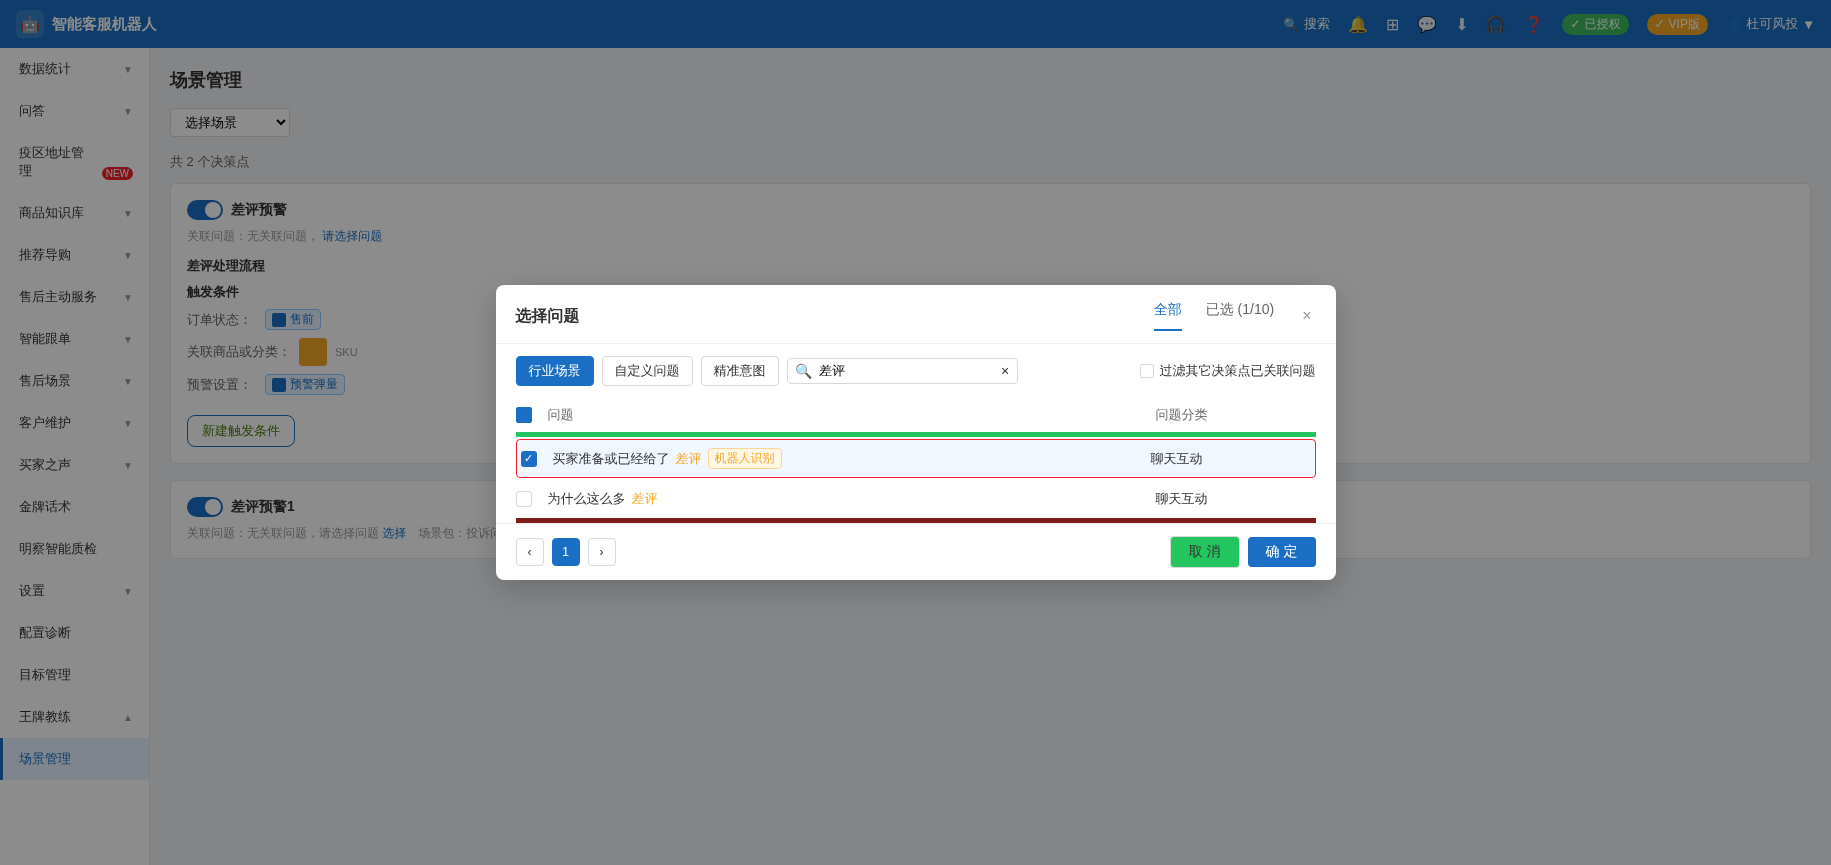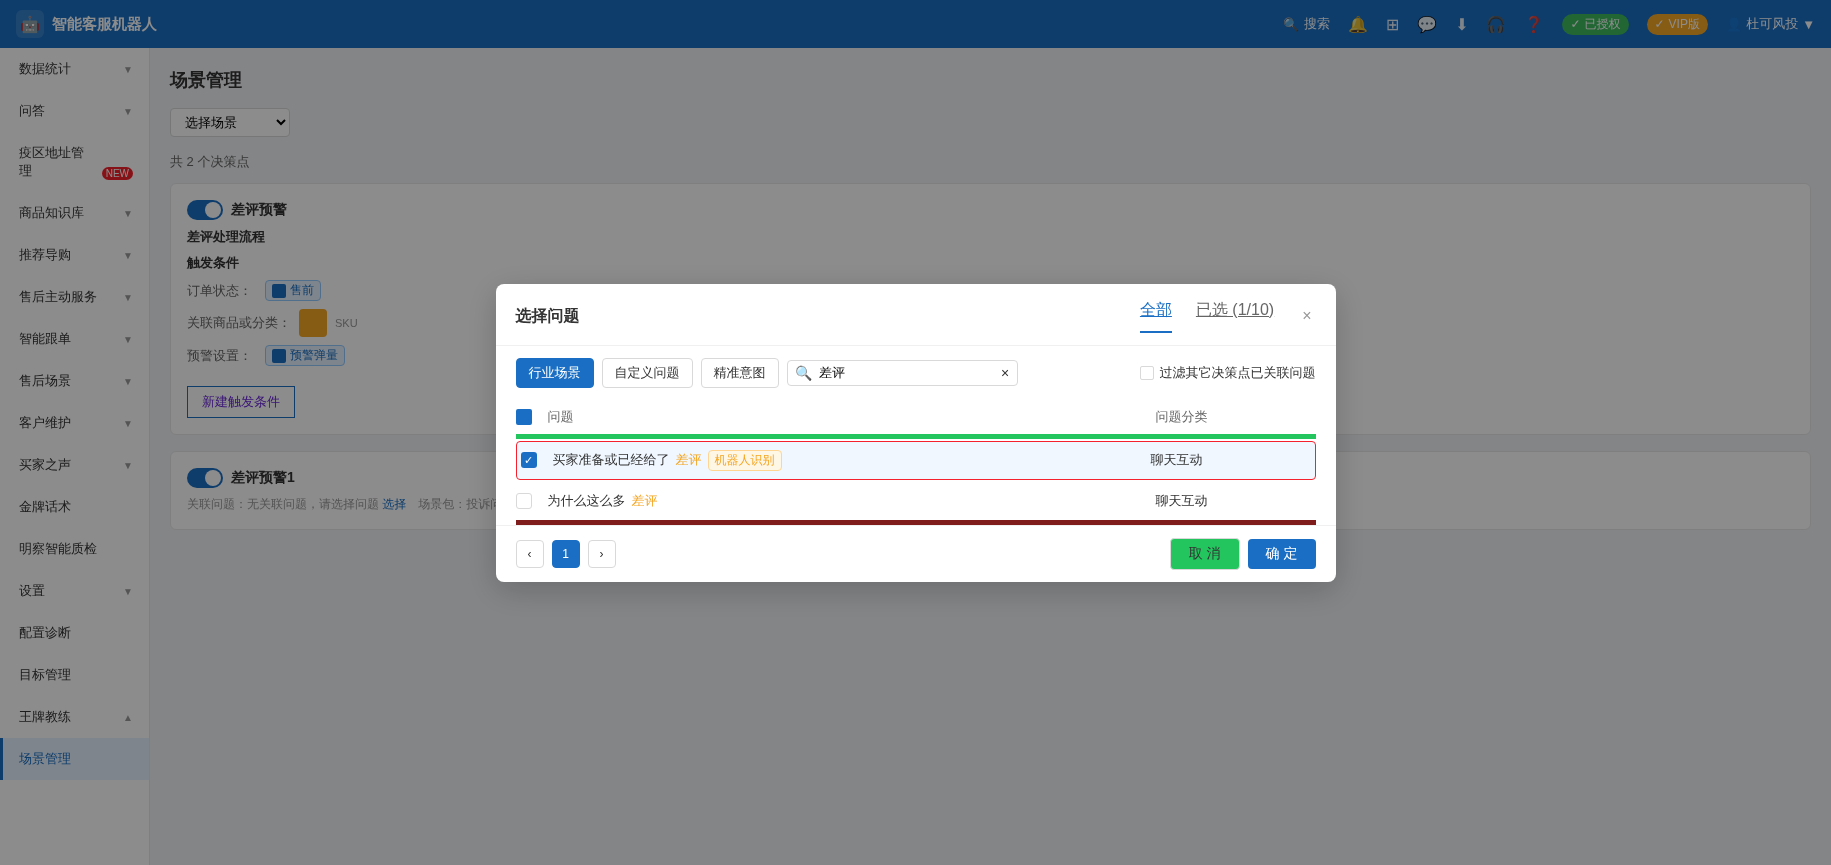--- a/index.html
+++ b/index.html
@@ -582,6 +582,10 @@
         <div class="toggle-on"></div>
         <span class="decision-title">差评预警</span>
       </div>
+      <div class="decision-subtitle">
+        <span>关联问题：无关联问题，</span>
+        <span style="color:#1a6fc4; cursor:pointer;">请选择问题</span>
+      </div>
       <div class="section-label">差评处理流程</div>
       <div class="section-label">触发条件</div>
       <div class="condition-row">

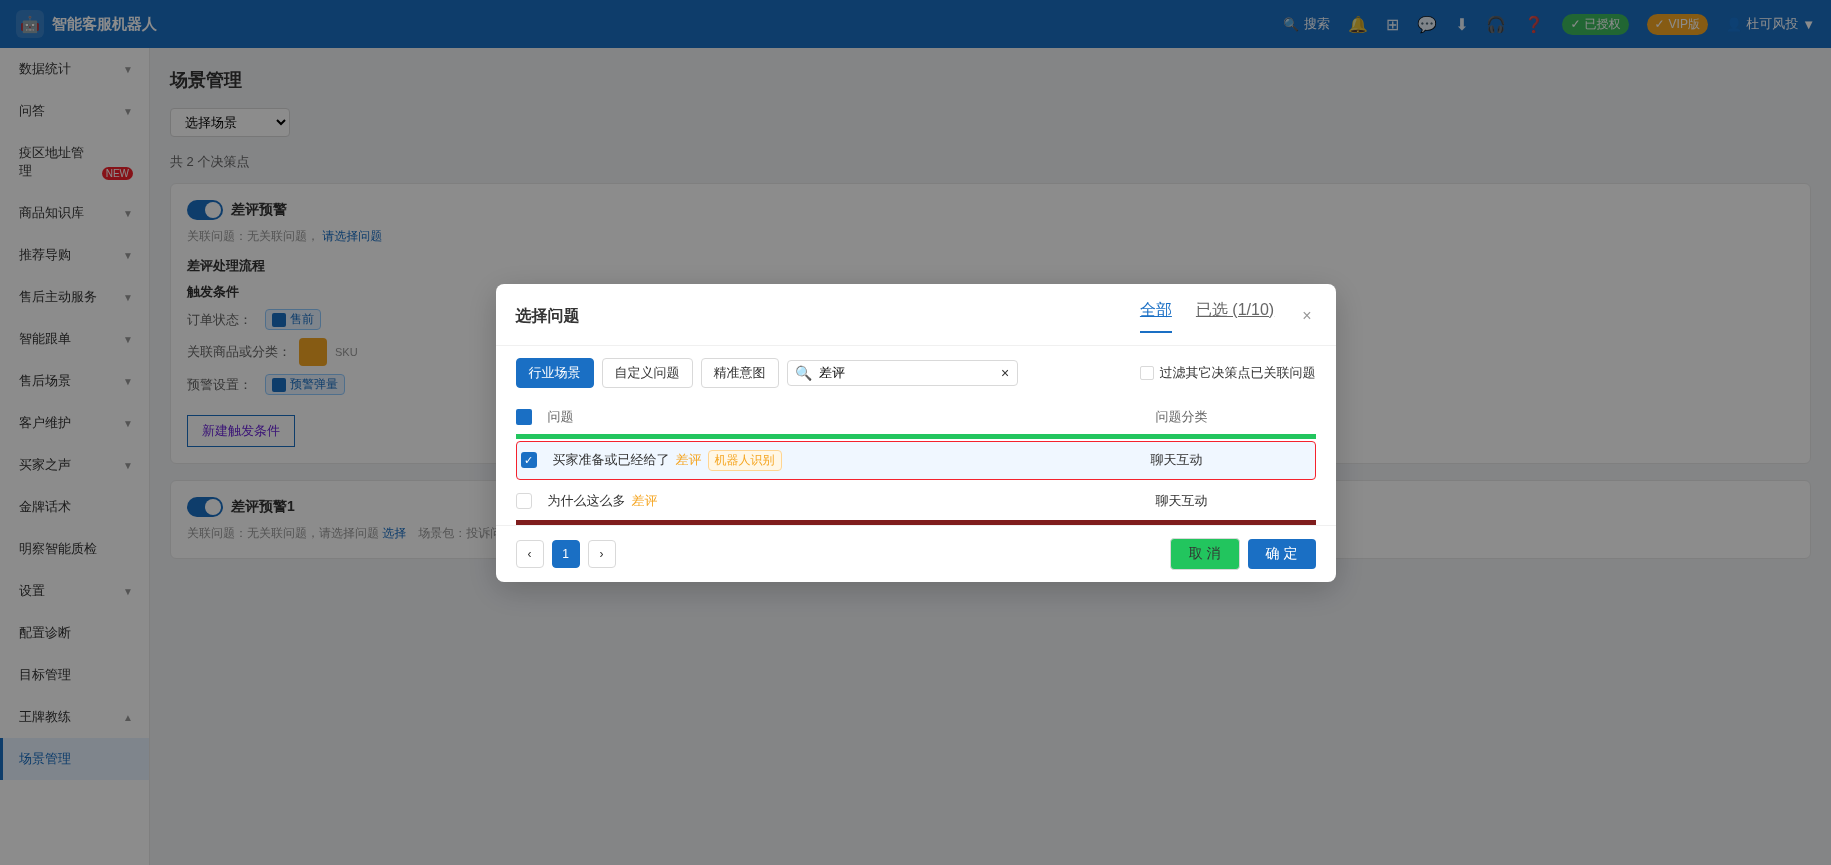--- a/index.html
+++ b/index.html
@@ -252,12 +252,11 @@
       align-items: center;
     }
     .modal-tab {
-      font-size: 16px;
+      font-size: 14px;
       color: #666;
       padding-bottom: 10px;
       cursor: pointer;
       border-bottom: 2px solid transparent;
-      text-decoration: underline;
     }
     .modal-tab.active {
       color: #1a6fc4;

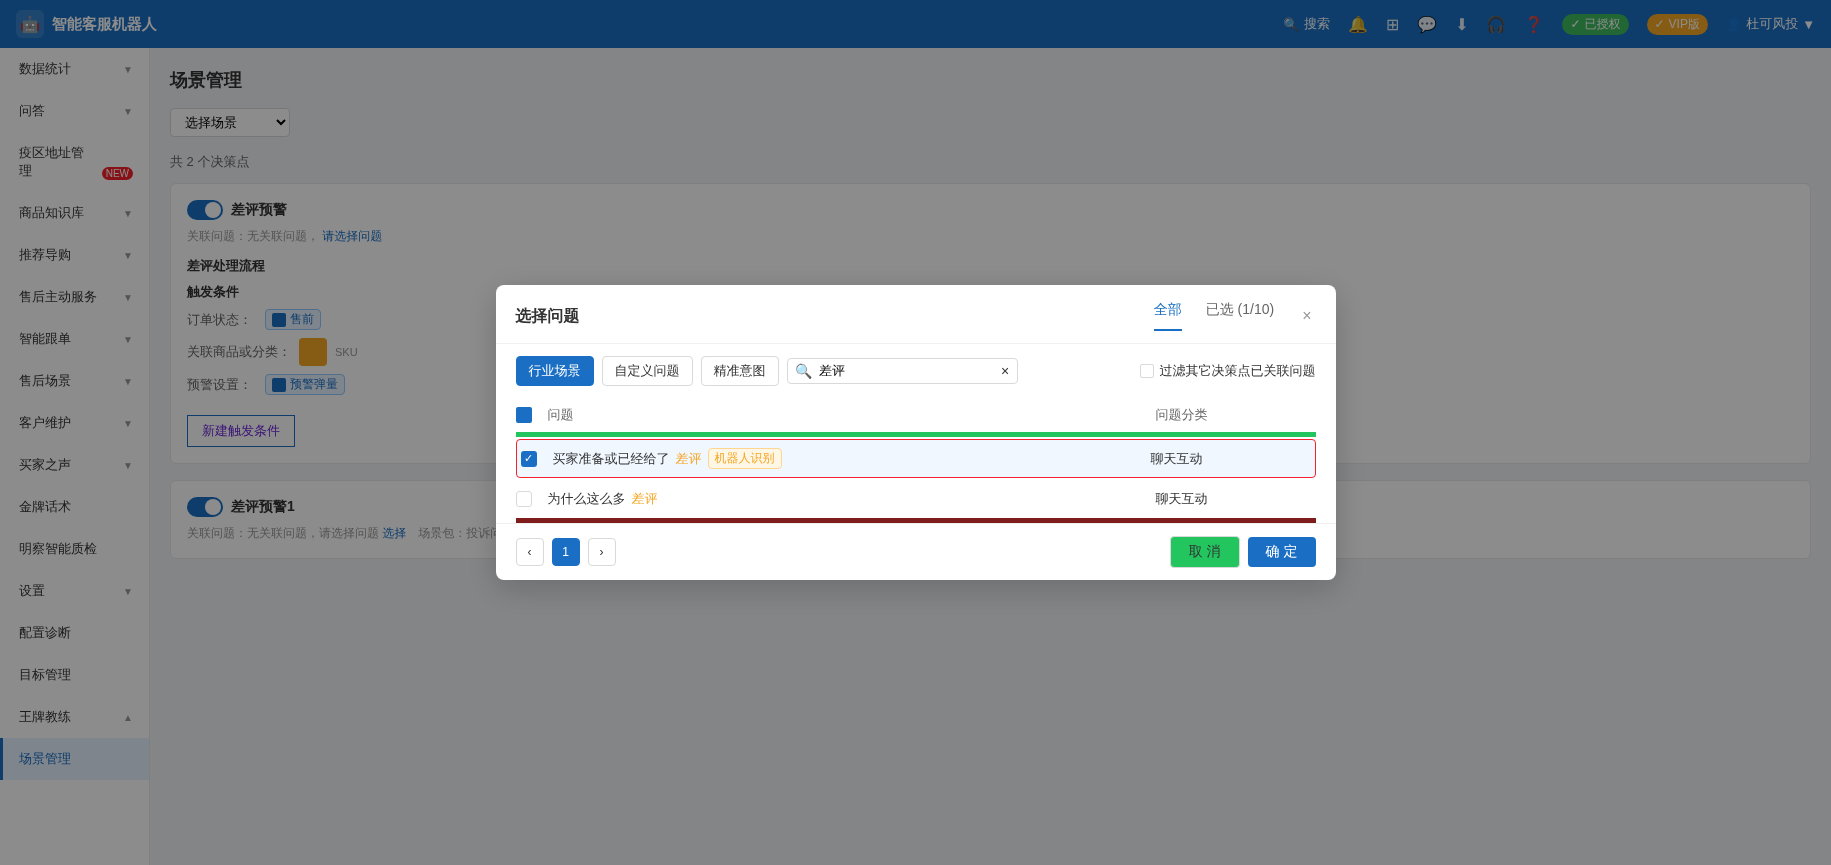--- a/index.html
+++ b/index.html
@@ -199,8 +199,8 @@
     .btn-new-trigger {
       background: #fff;
       border: 1px solid #1a6fc4;
-      color: #6d28d9;
-      border-radius: 0;
+      color: #4d7c0f;
+      border-radius: 8px;
       padding: 6px 14px;
       font-size: 13px;
       cursor: pointer;

